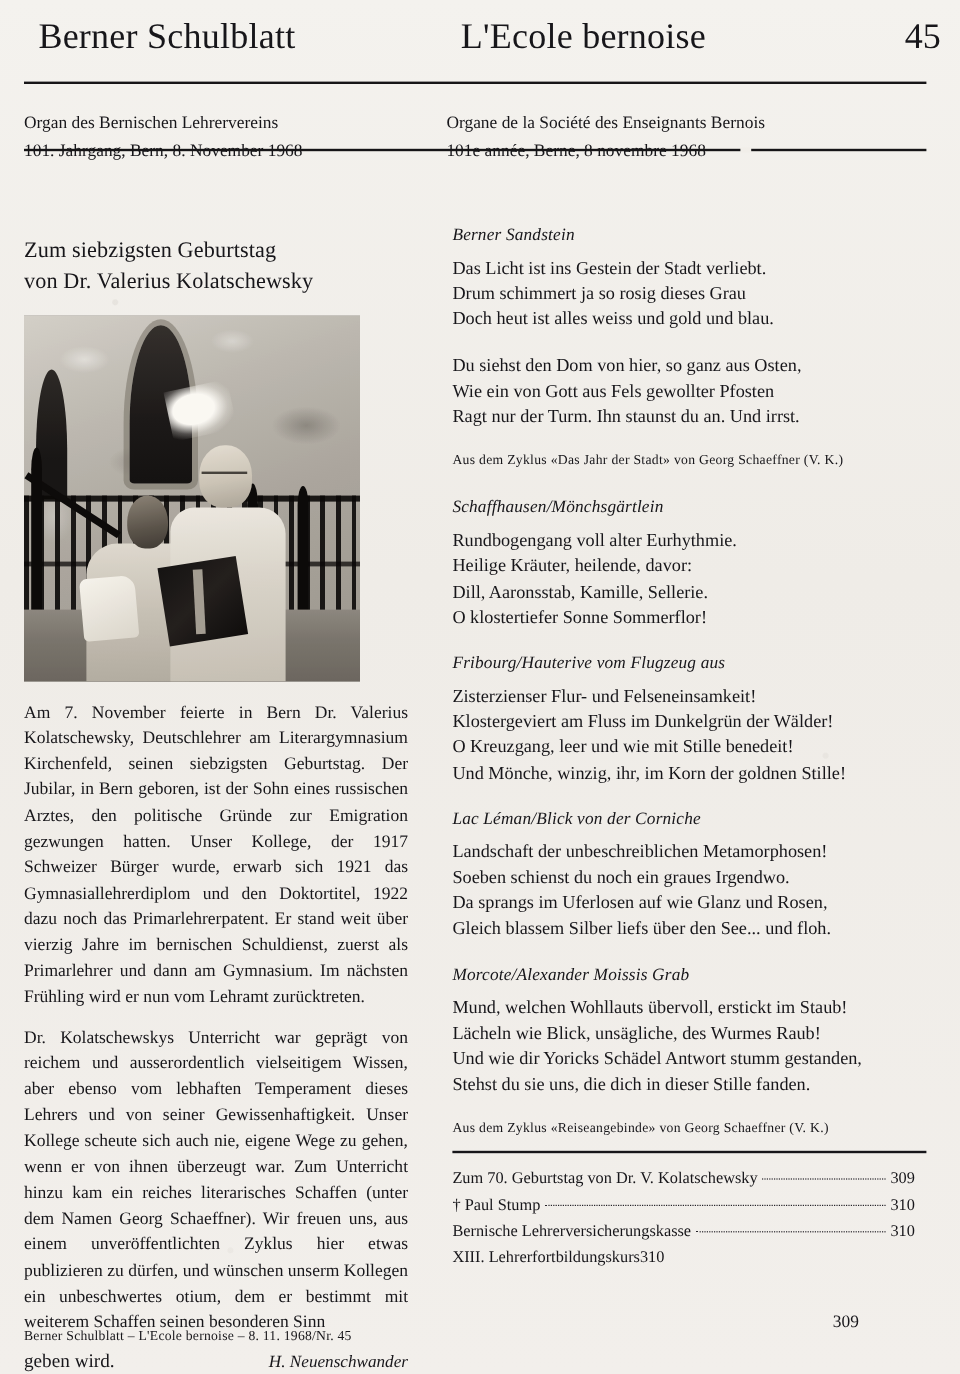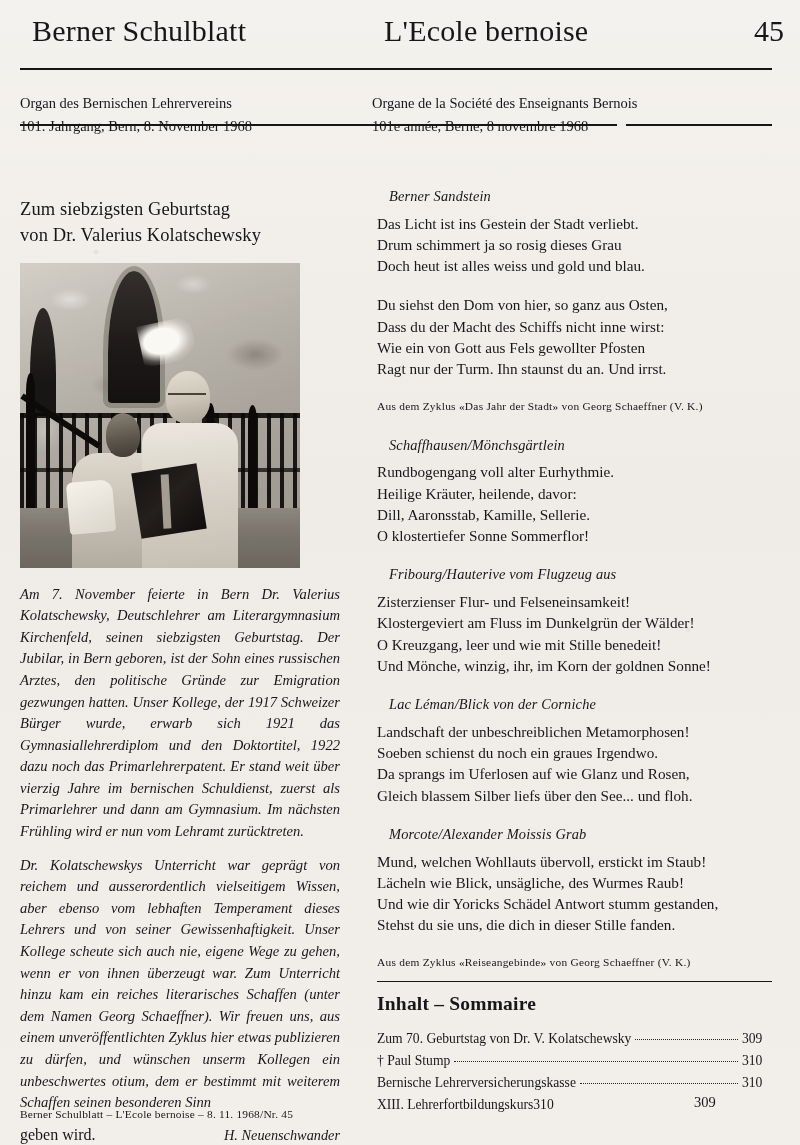--- a/index.html
+++ b/index.html
@@ -168,7 +168,7 @@
   
   .poem{margin:0 0 18px 0;}
   .poem-title{
-    font-style:italic;font-size:14.4px;line-height:1.5;margin:0 0 5px 12px;
+    font-style:italic;font-size:14.4px;line-height:1.5;margin:0 0 5px 0;
     letter-spacing:.15px;
   }
   .poem-line{font-size:15.2px;line-height:1.40;white-space:pre-wrap;}

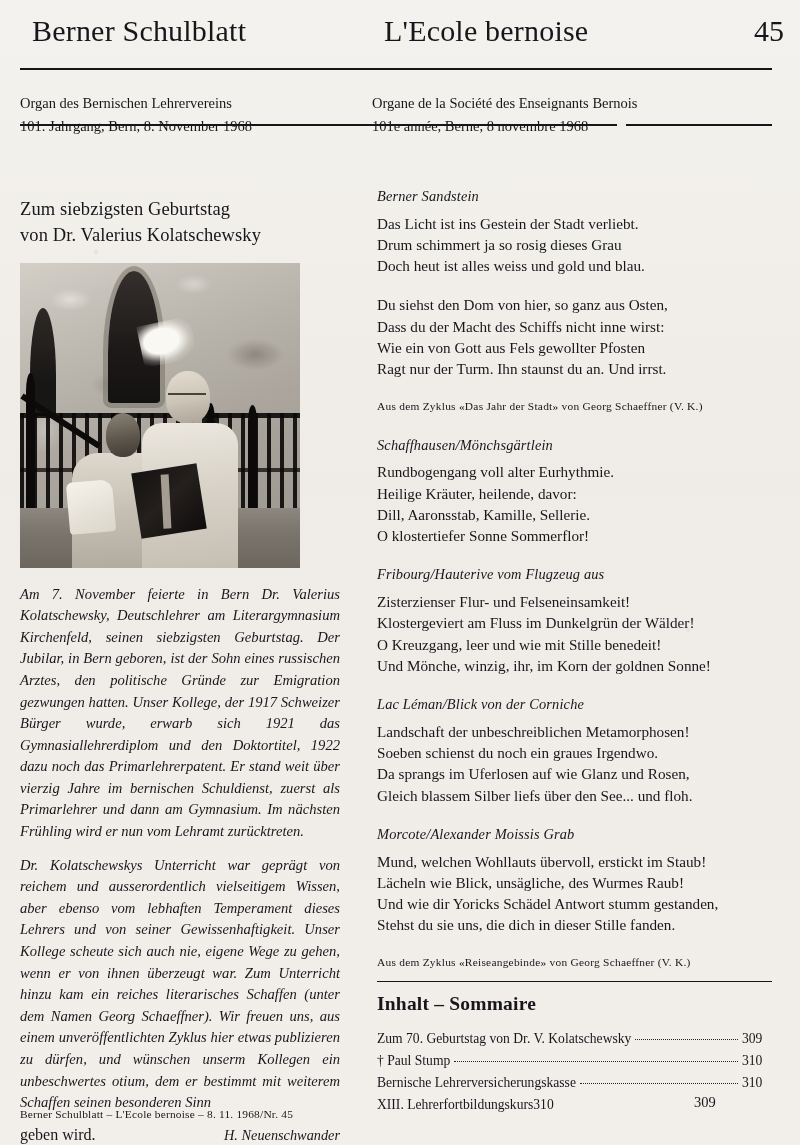--- a/index.html
+++ b/index.html
@@ -283,7 +283,6 @@
 
     <div class="poem">
       <div class="poem-line">Du siehst den Dom von hier, so ganz aus Osten,</div>
-      <div class="poem-line">Dass du der Macht des Schiffs nicht inne wirst:</div>
       <div class="poem-line">Wie ein von Gott aus Fels gewollter Pfosten</div>
       <div class="poem-line">Ragt nur der Turm. Ihn staunst du an. Und irrst.</div>
     </div>

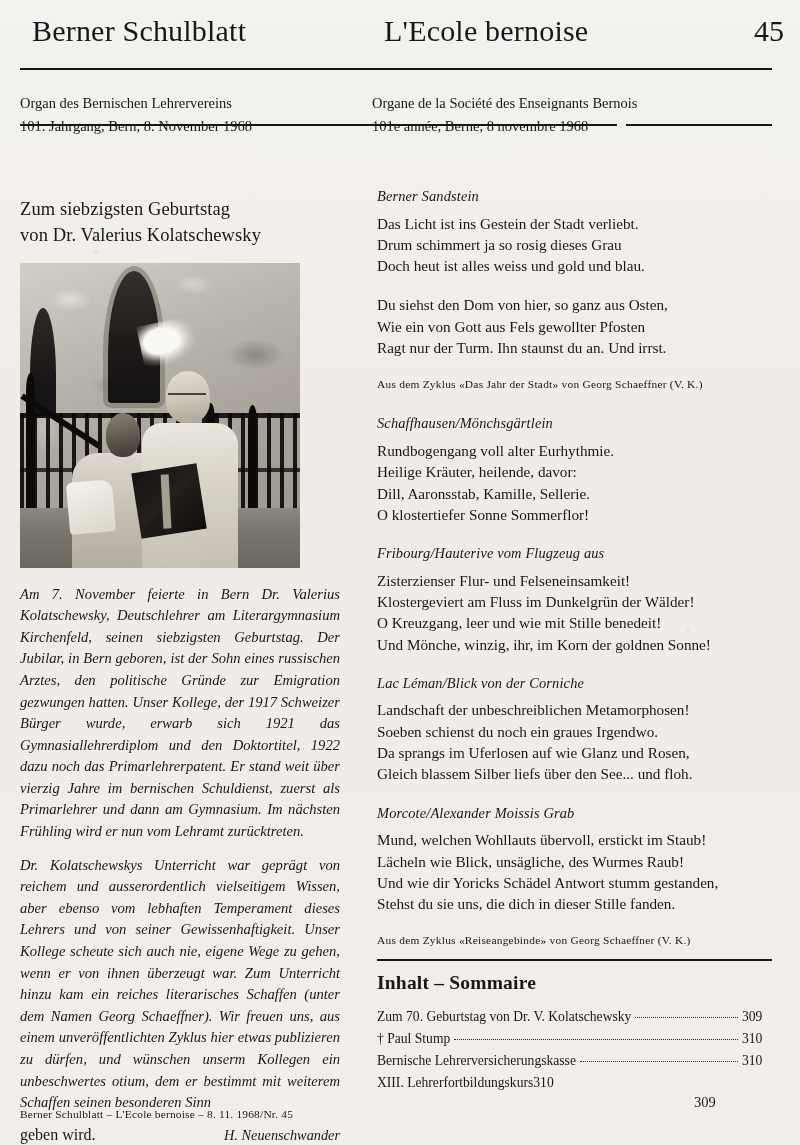--- a/index.html
+++ b/index.html
@@ -159,7 +159,7 @@
   
   p.body{
     font-size:14.6px;line-height:1.48;margin:0 0 12px 0;
-    text-align:justify;hyphens:none;font-style:italic;
+    text-align:justify;hyphens:none;
   }
   p.body:last-child{margin-bottom:0;}
   .signed-line{display:flex;justify-content:space-between;align-items:baseline;gap:36px;}

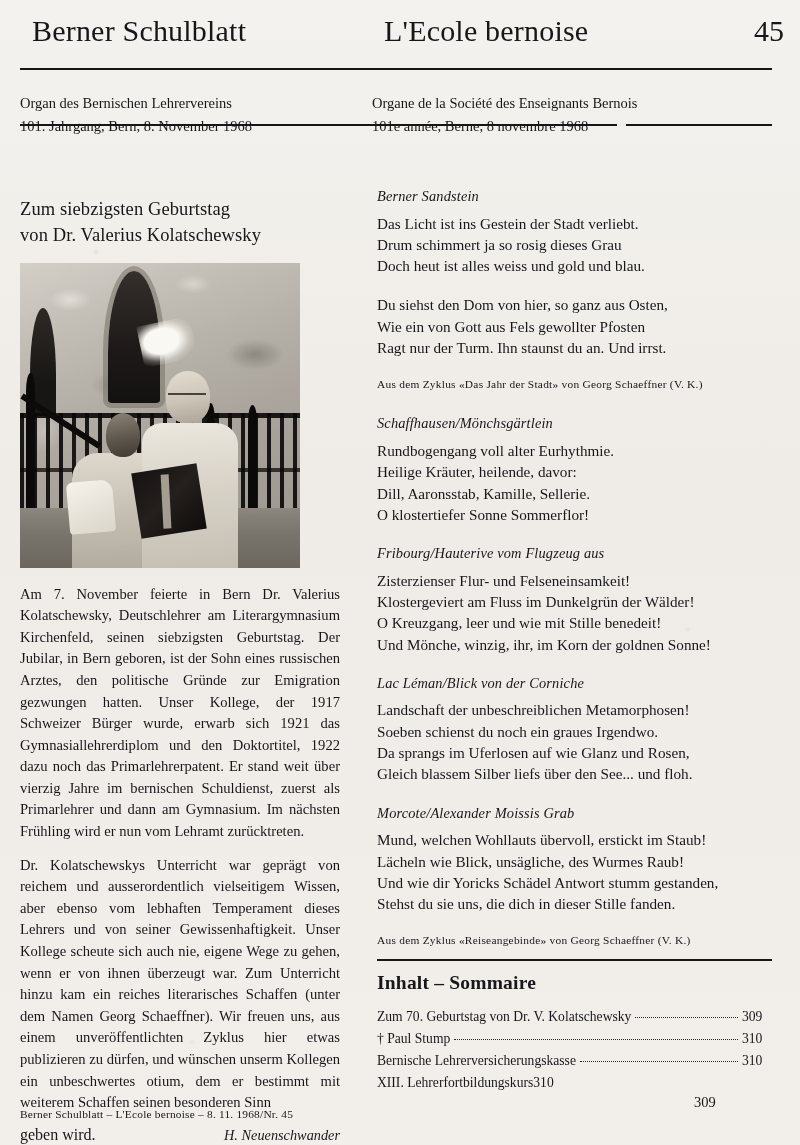--- a/index.html
+++ b/index.html
@@ -302,7 +302,7 @@
       <div class="poem-line">Zisterzienser Flur- und Felseneinsamkeit!</div>
       <div class="poem-line">Klostergeviert am Fluss im Dunkelgrün der Wälder!</div>
       <div class="poem-line">O Kreuzgang, leer und wie mit Stille benedeit!</div>
-      <div class="poem-line">Und Mönche, winzig, ihr, im Korn der goldnen Sonne!</div>
+      <div class="poem-line">Und Mönche, winzig, ihr, im Korn der goldnen Stille!</div>
     </div>
 
     <div class="poem">

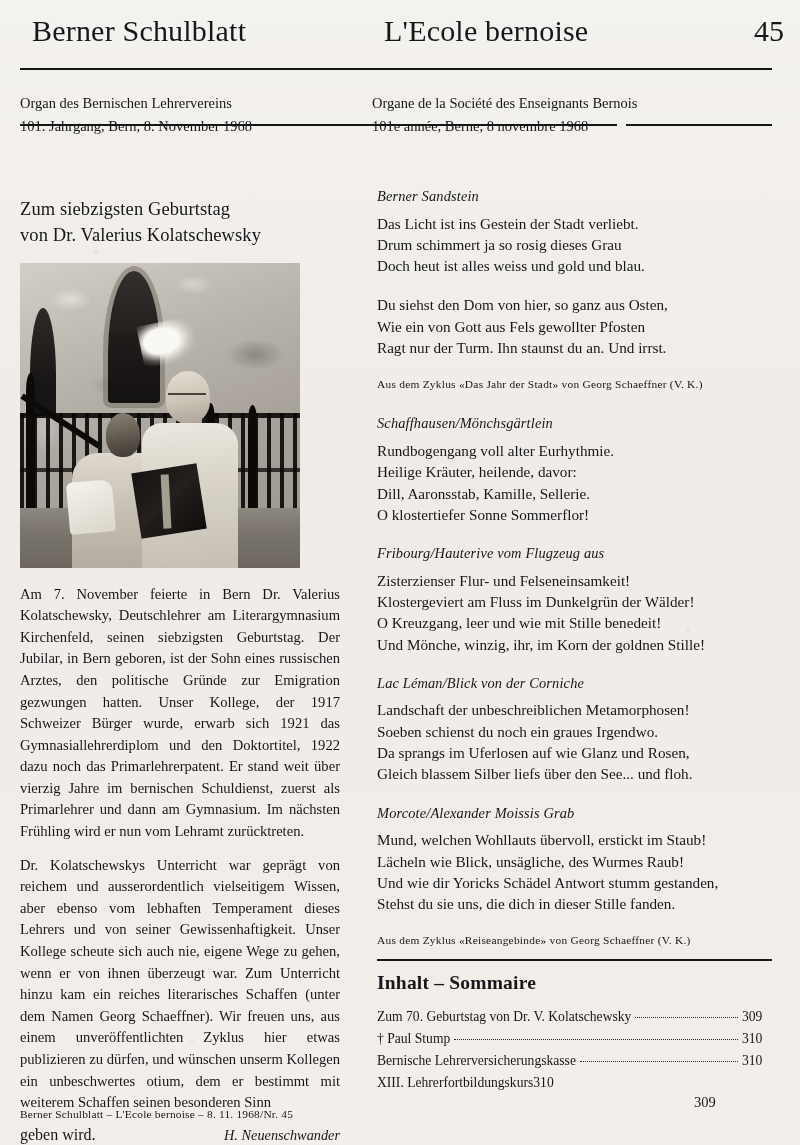--- a/index.html
+++ b/index.html
@@ -325,7 +325,6 @@
 
     <div class="toc-rule"></div>
 
-    <h2 class="toc-head">Inhalt – Sommaire</h2>
 
     <ul class="toc-list">
       <li class="toc-item">

